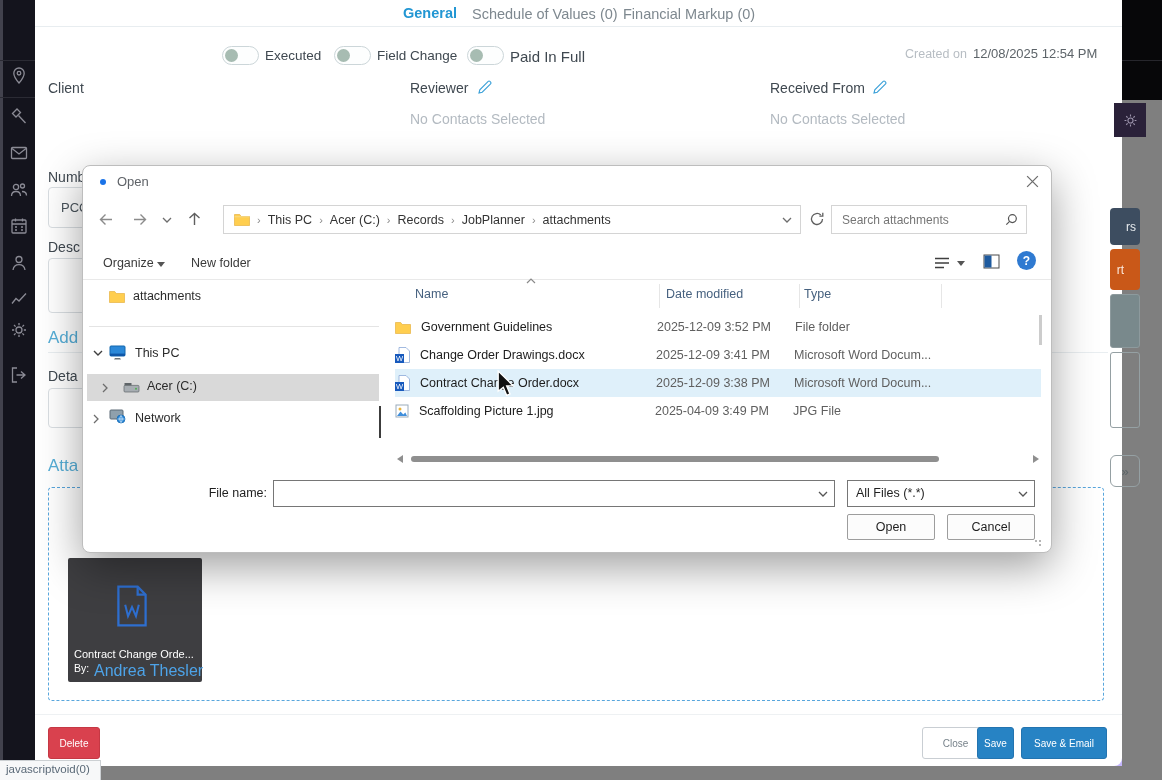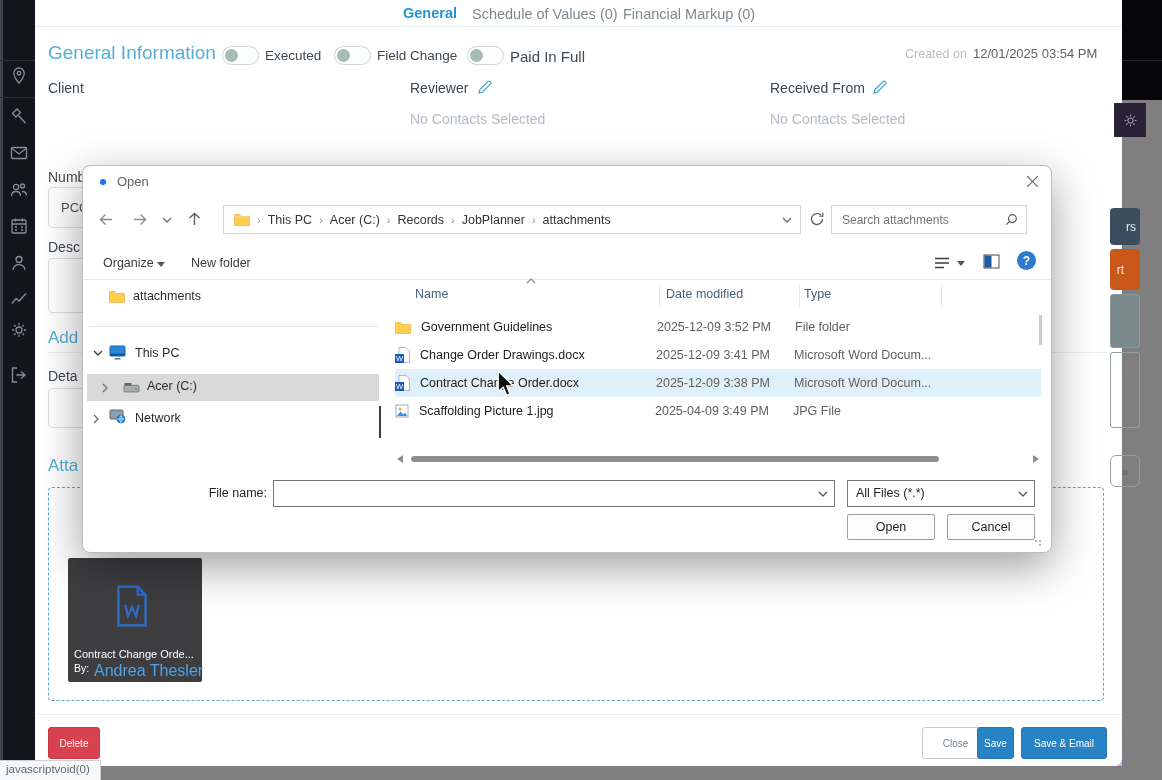--- a/index.html
+++ b/index.html
@@ -122,7 +122,6 @@
     <span class="abs tab" style="left:588px;top:6px">Financial Markup (0)</span>
     <span class="abs" style="left:0;top:26px;width:1087px;height:1px;background:#e8edf0"></span>
 
-    <span class="abs h-blue" style="left:13px;top:42px">General Information</span>
     <span class="toggle" style="left:187px;top:46px">
         <i></i>
       </span>

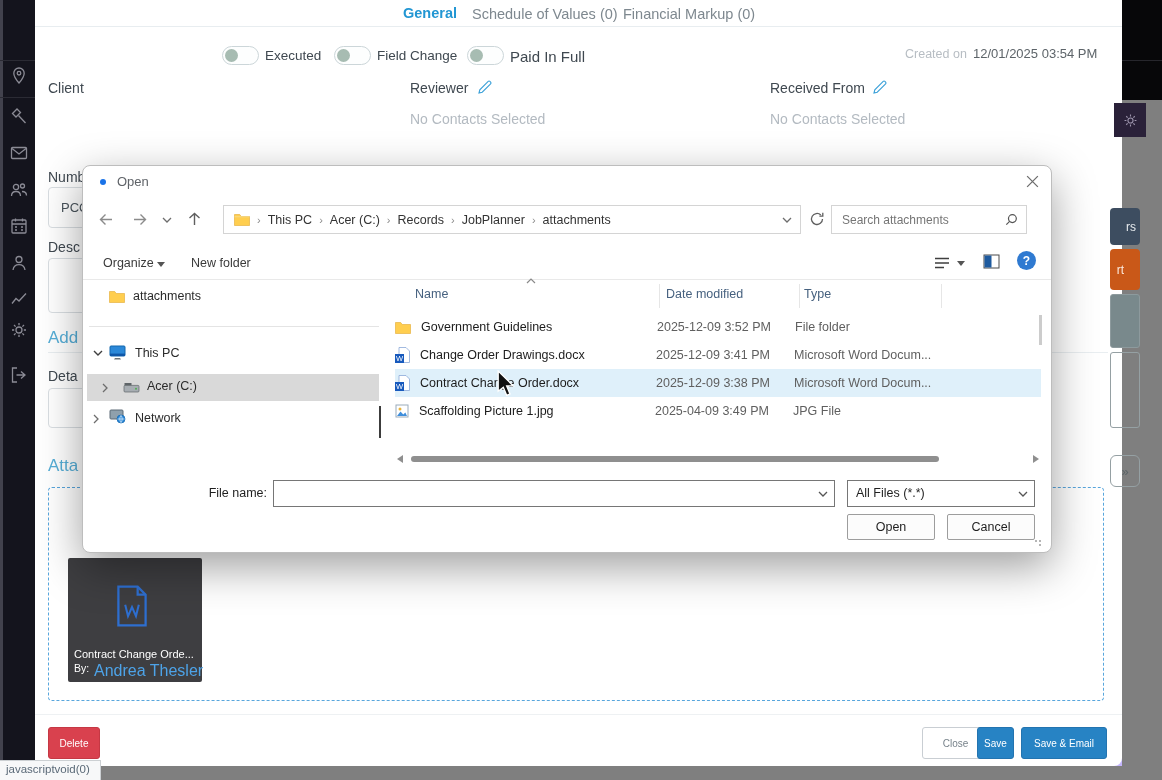--- a/index.html
+++ b/index.html
@@ -135,7 +135,7 @@
       </span>
     <span class="abs lbl" style="left:475px;top:48px;font-size:15px">Paid In Full</span>
     <span class="abs" style="left:870px;top:47px;font-size:12.5px;color:#b7bdc3">Created on</span>
-    <span class="abs" style="left:938px;top:46px;font-size:13px;color:#5d6469">12/01/2025 03:54 PM</span>
+    <span class="abs" style="left:938px;top:46px;font-size:13px;color:#5d6469">12/08/2025 12:54 PM</span>
 
     <span class="abs lbl" style="left:13px;top:80px">Client</span>
     <span class="abs lbl" style="left:375px;top:80px">Reviewer</span>

